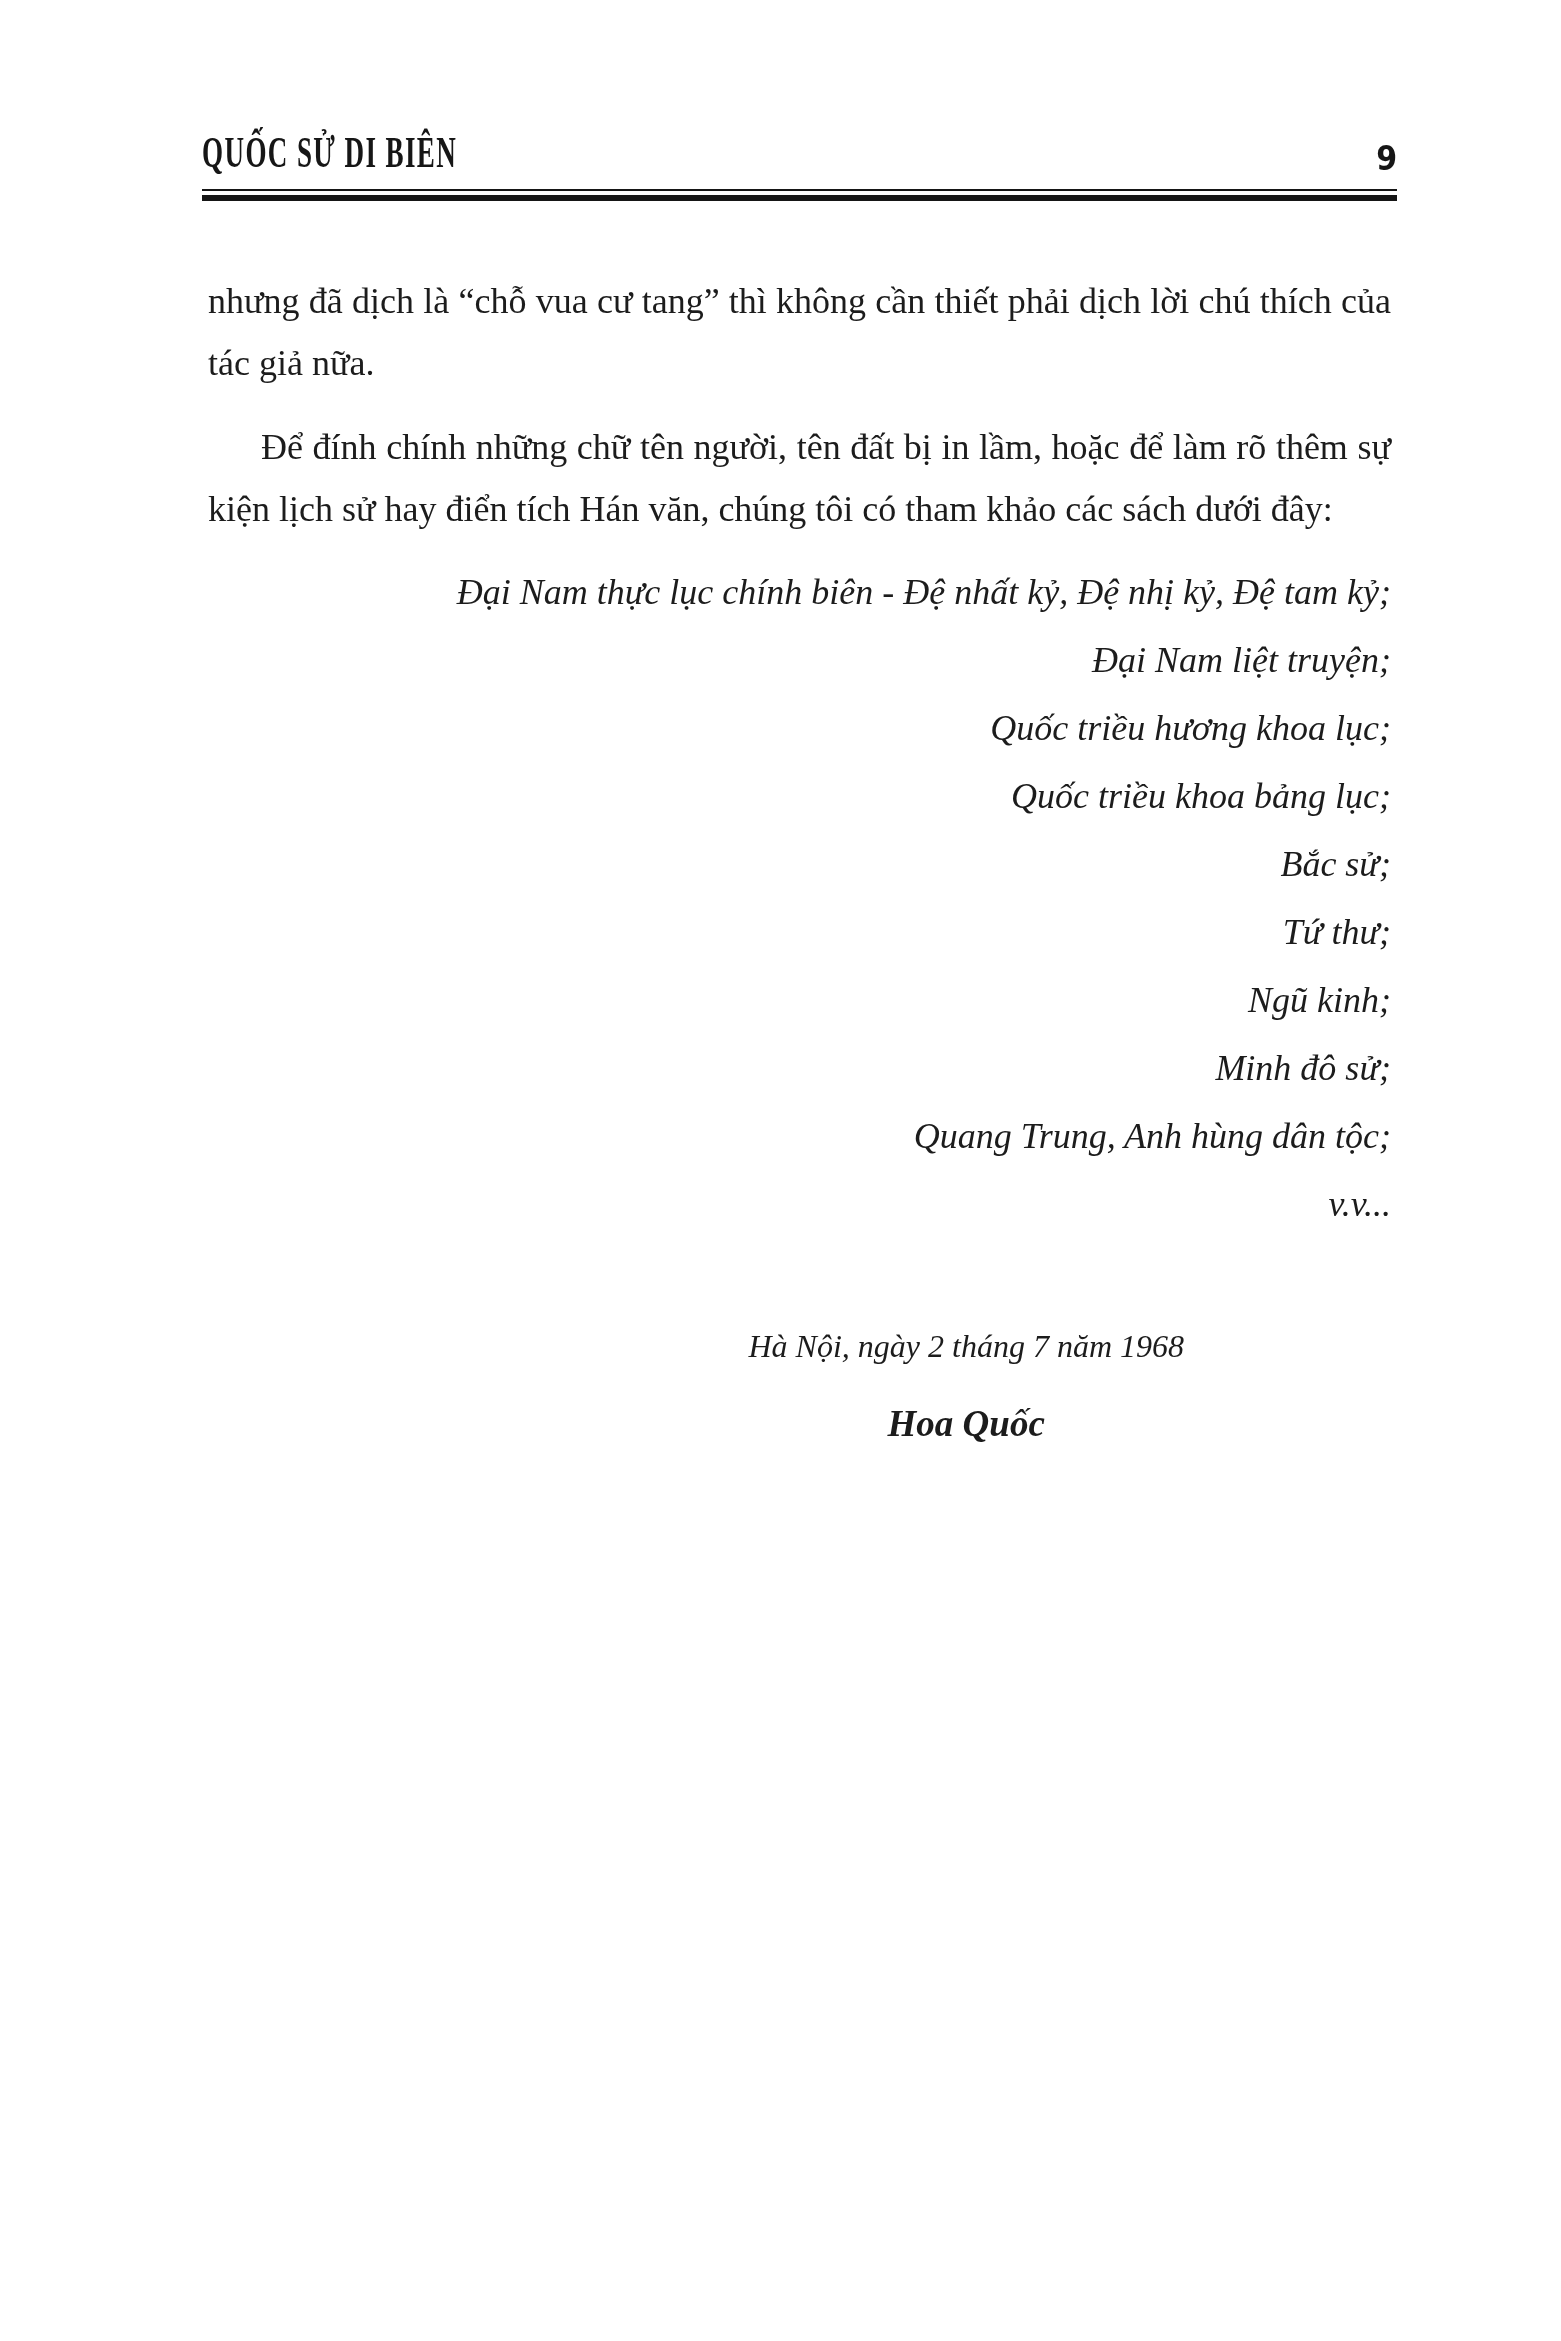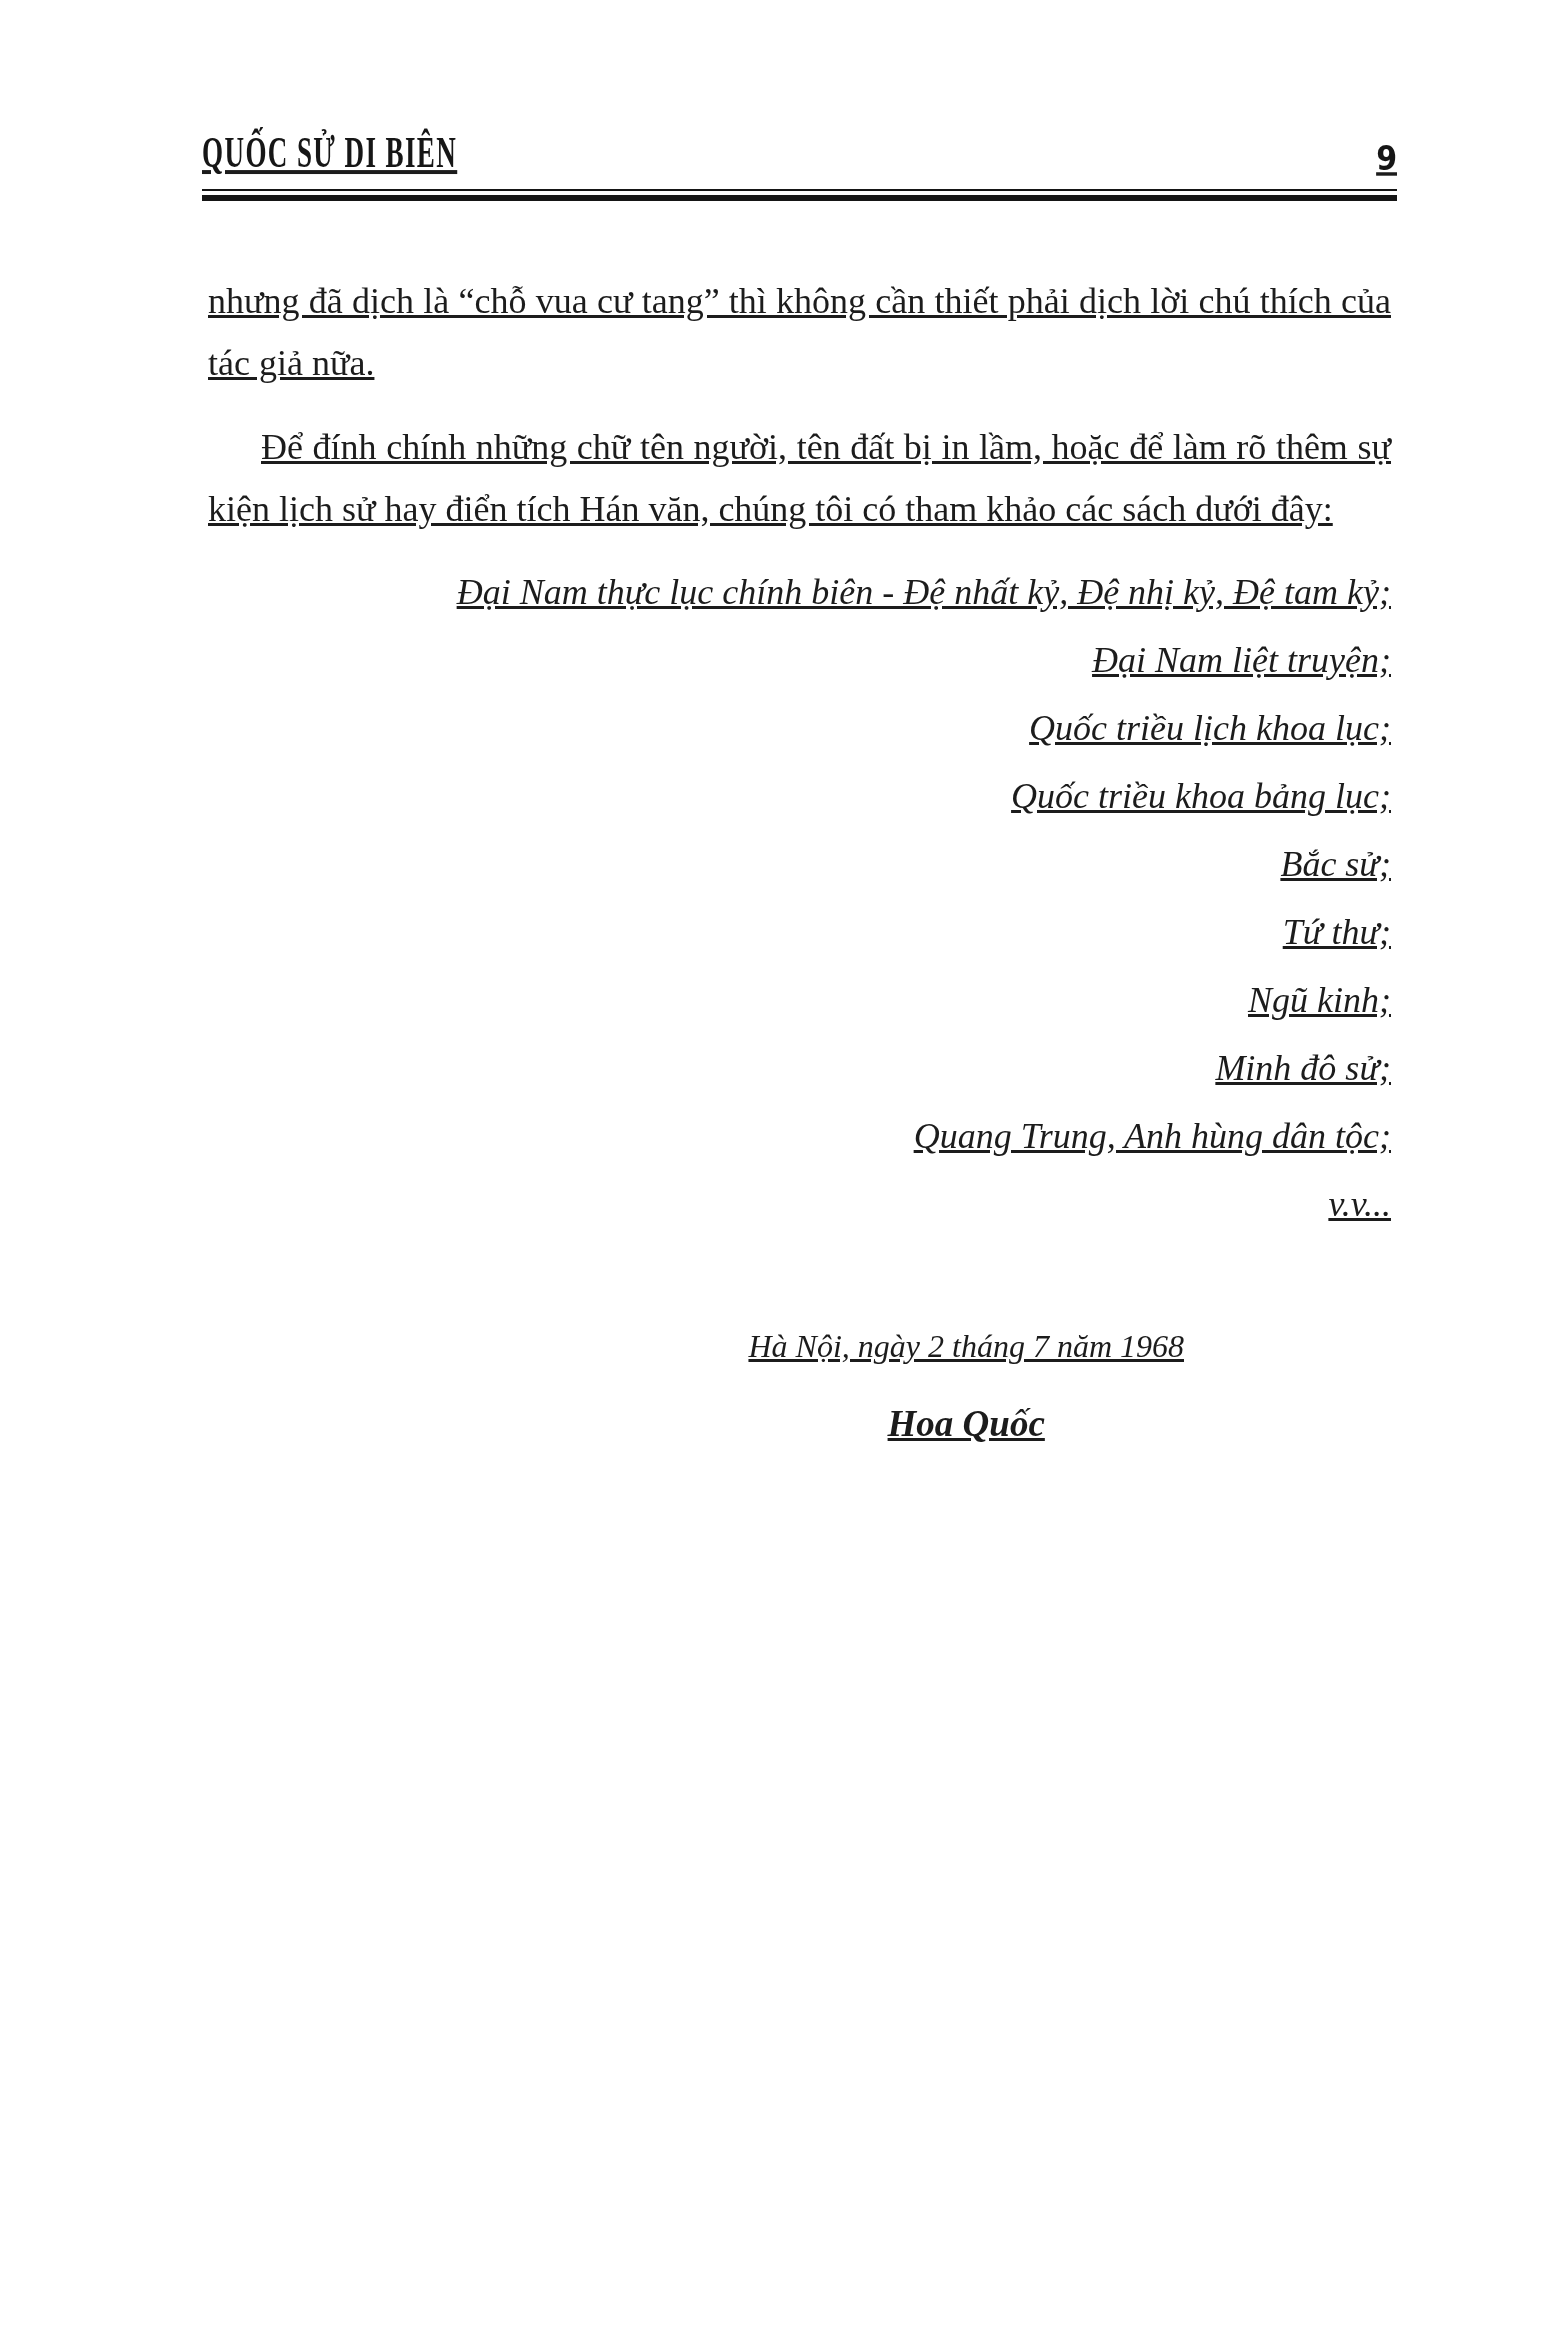--- a/index.html
+++ b/index.html
@@ -18,7 +18,6 @@
     color: #1c1c1c;
     font-family: "Liberation Serif", serif;
     overflow: hidden;
-    text-decoration: underline;
   }
   
   .running-head {

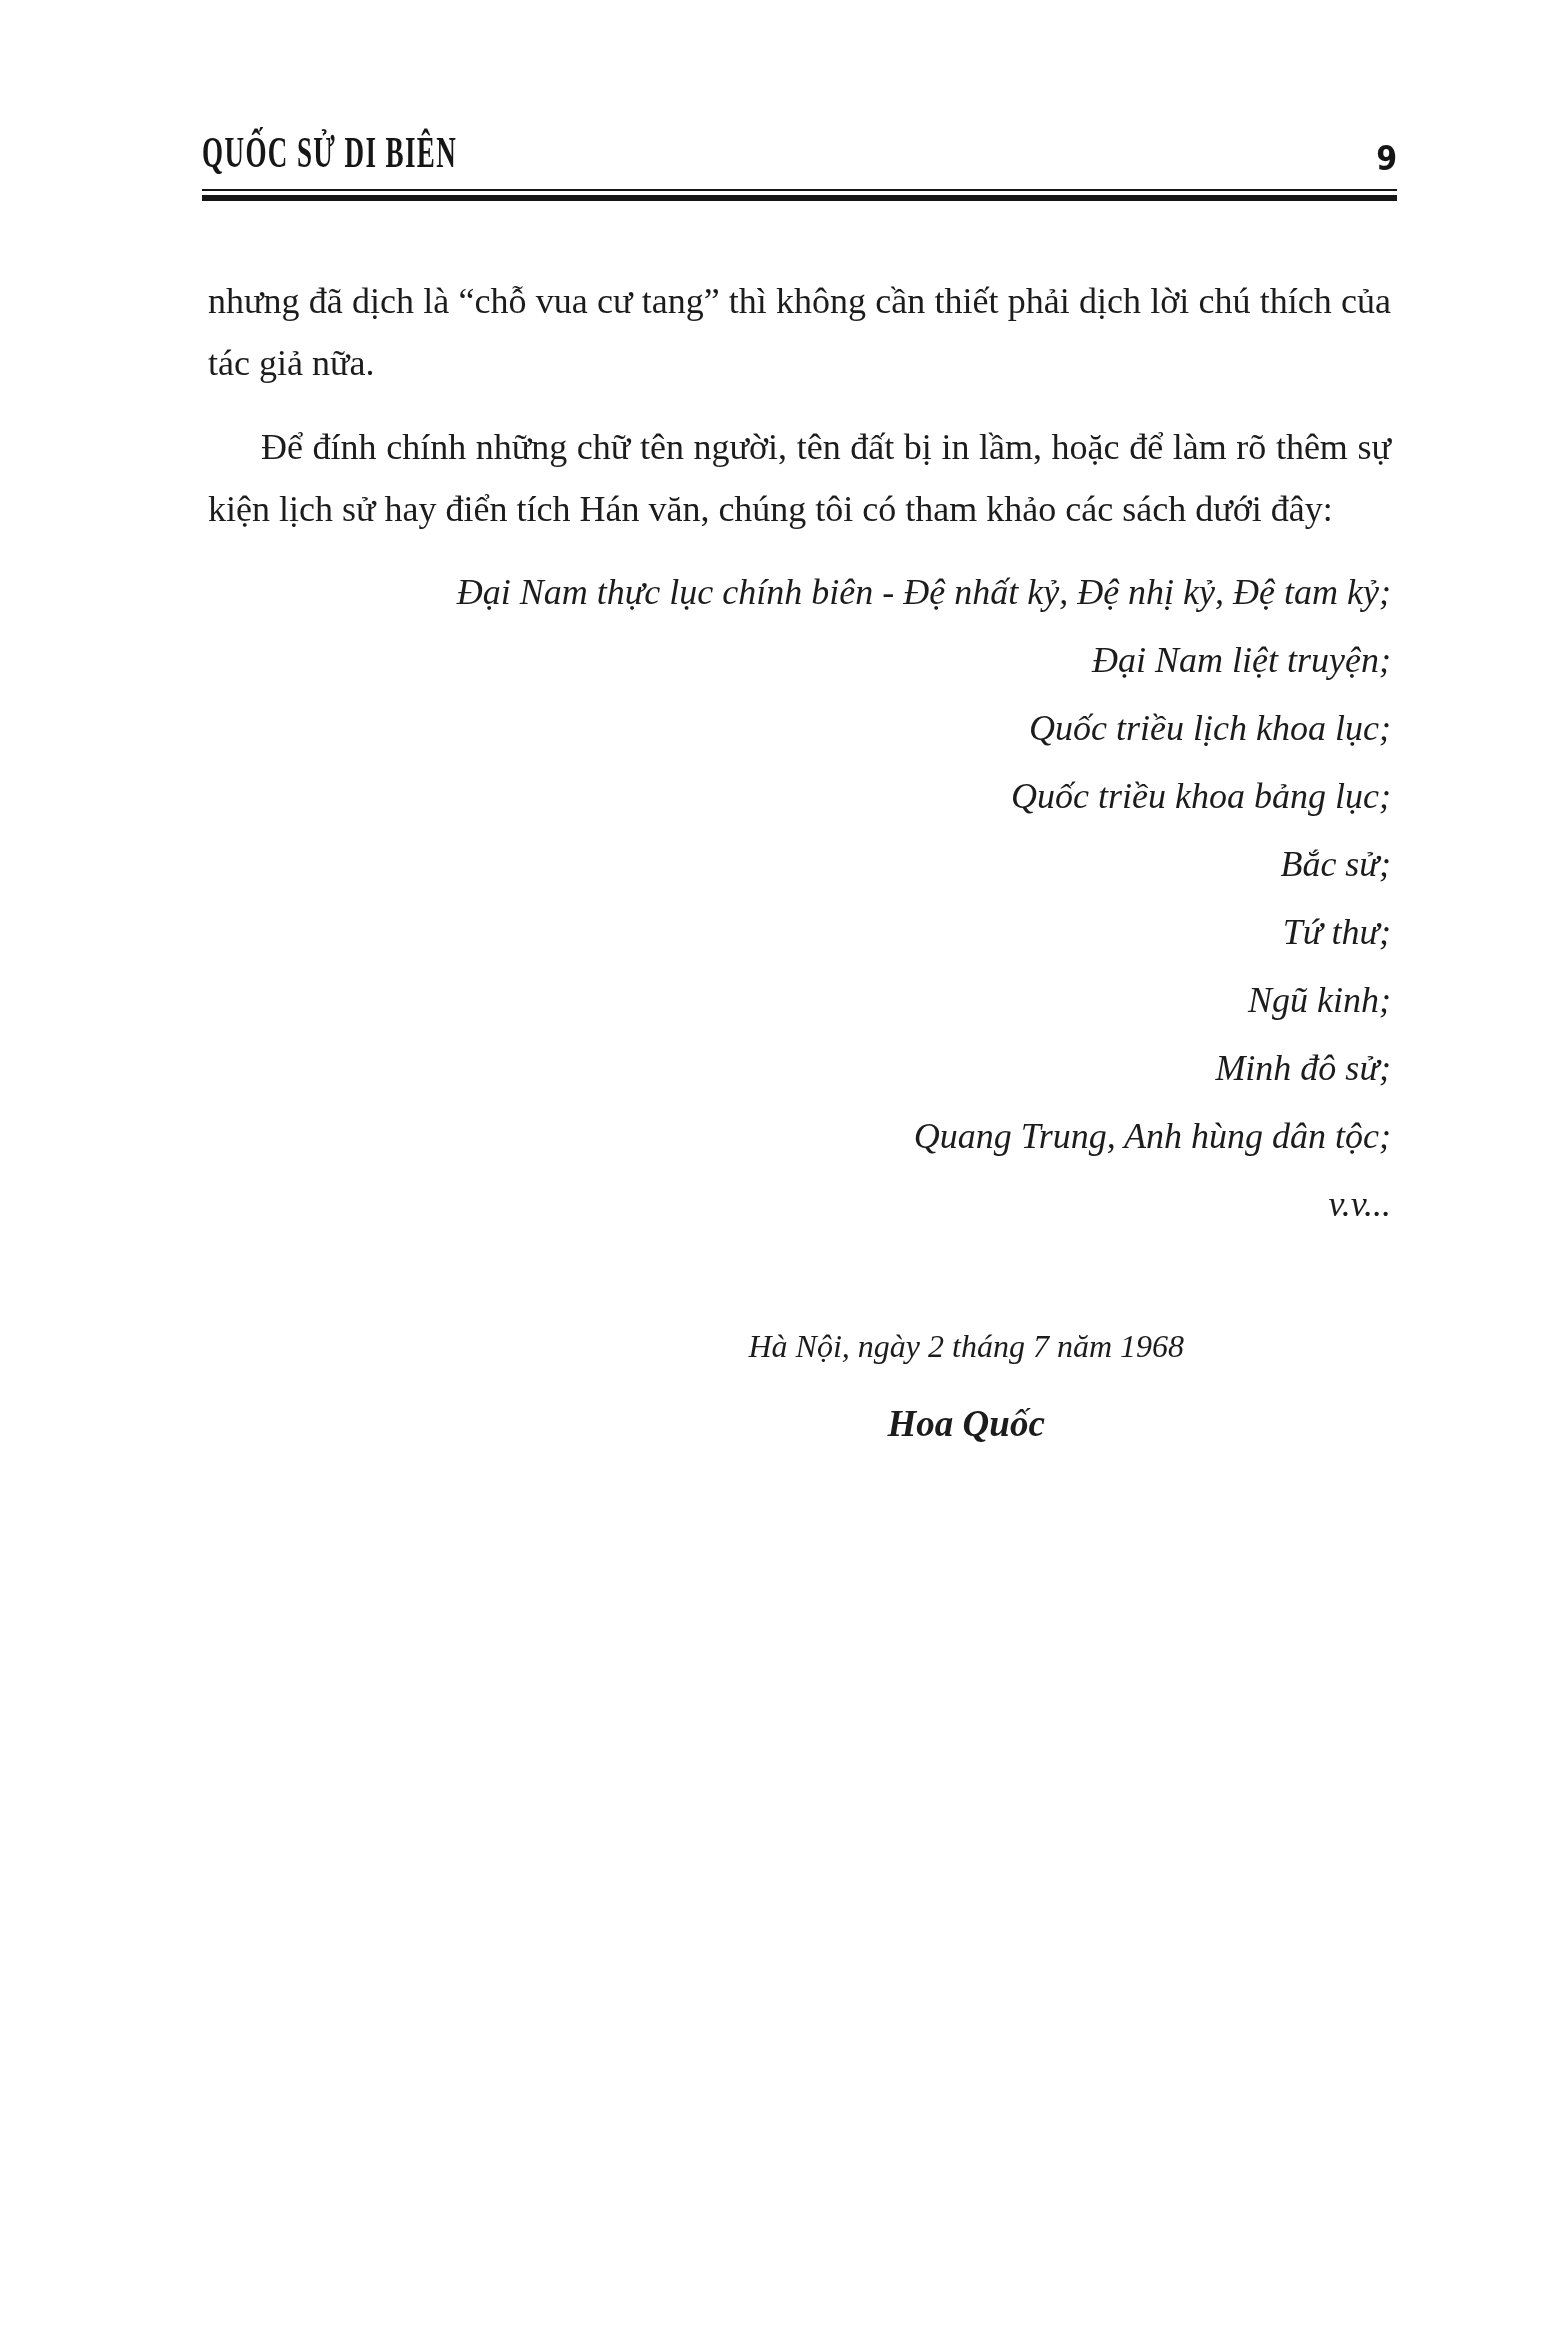--- a/index.html
+++ b/index.html
@@ -124,7 +124,7 @@
     <div class="references">
       <p class="ref-item">Đại Nam thực lục chính biên - Đệ nhất kỷ, Đệ nhị kỷ, Đệ tam kỷ;</p>
       <p class="ref-item">Đại Nam liệt truyện;</p>
-      <p class="ref-item">Quốc triều lịch khoa lục;</p>
+      <p class="ref-item">Quốc triều hương khoa lục;</p>
       <p class="ref-item">Quốc triều khoa bảng lục;</p>
       <p class="ref-item">Bắc sử;</p>
       <p class="ref-item">Tứ thư;</p>

